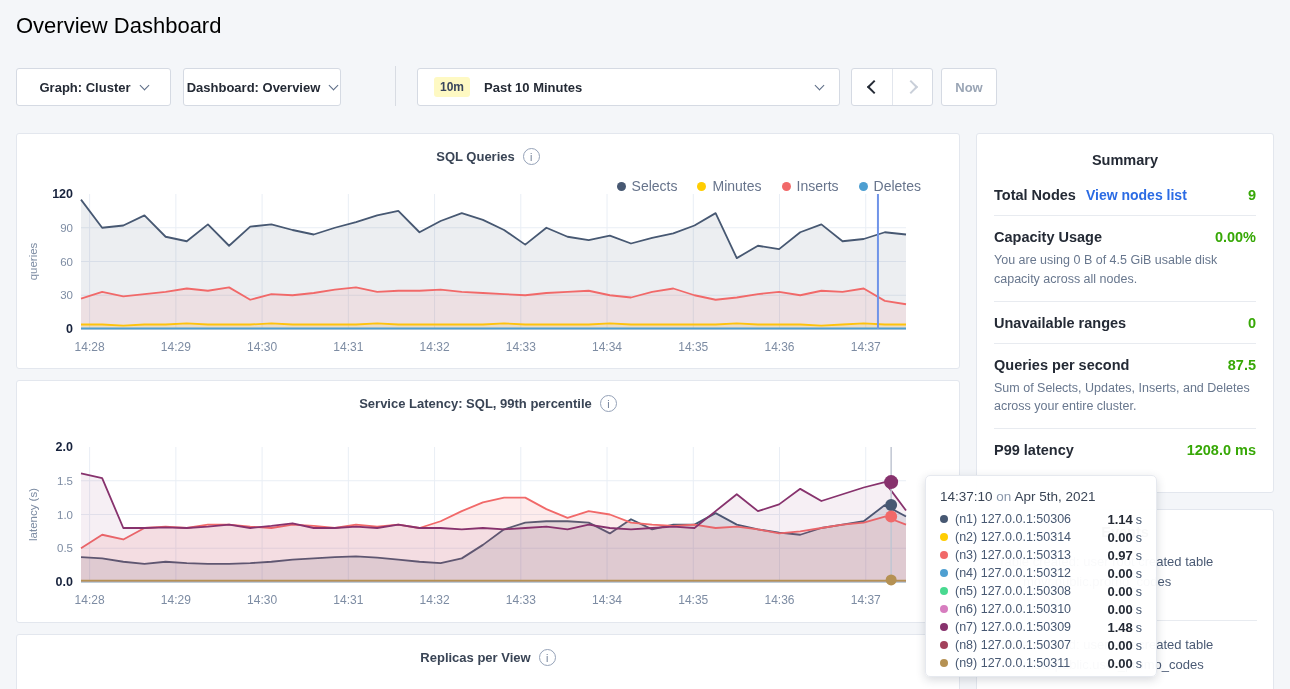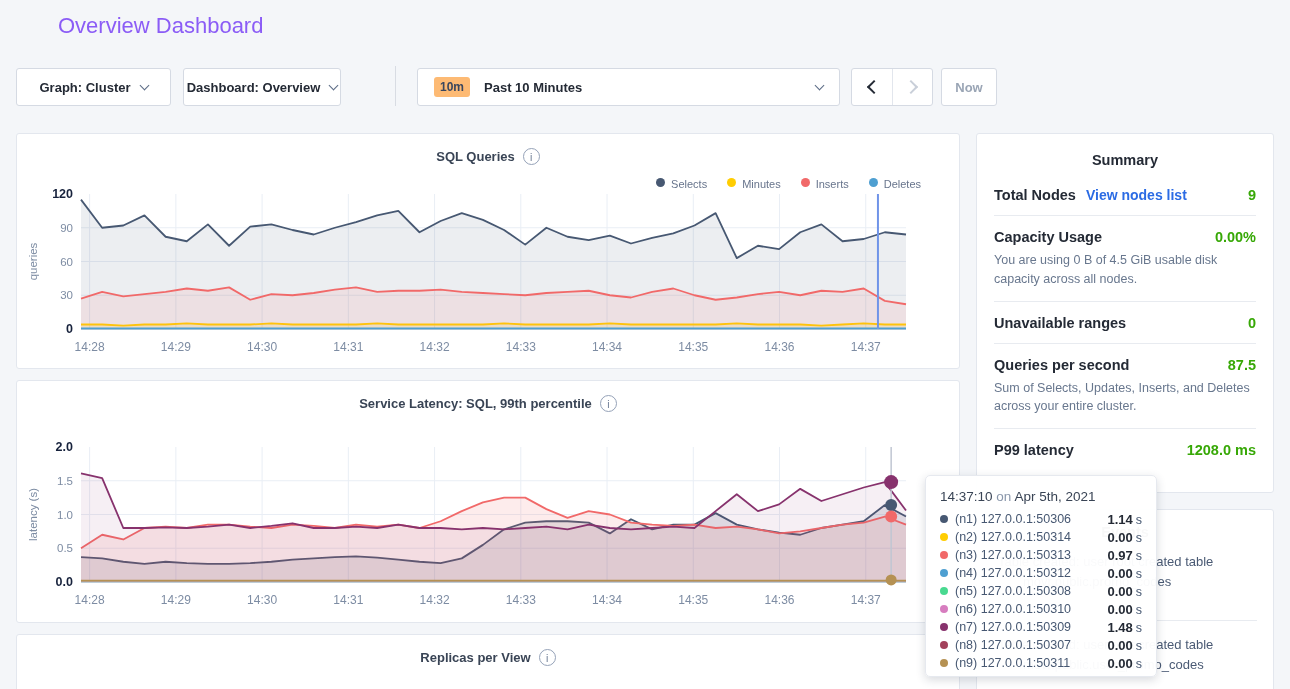--- a/index.html
+++ b/index.html
@@ -8,7 +8,7 @@
     font-family:"Liberation Sans","DejaVu Sans",sans-serif;
     background:#f4f6f9; color:#242a35; position:relative;
   }
-  .page-title { position:absolute; left:16px; top:13px; font-size:22px; font-weight:500; color:#8b5cf6;margin-left:42px; }
+  .page-title { position:absolute; left:16px; top:13px; font-size:22px; font-weight:500; color:#000000; }
 
   
   .ctl { position:absolute; top:68px; height:38px; background:#fff; border:1px solid #d5dae3;

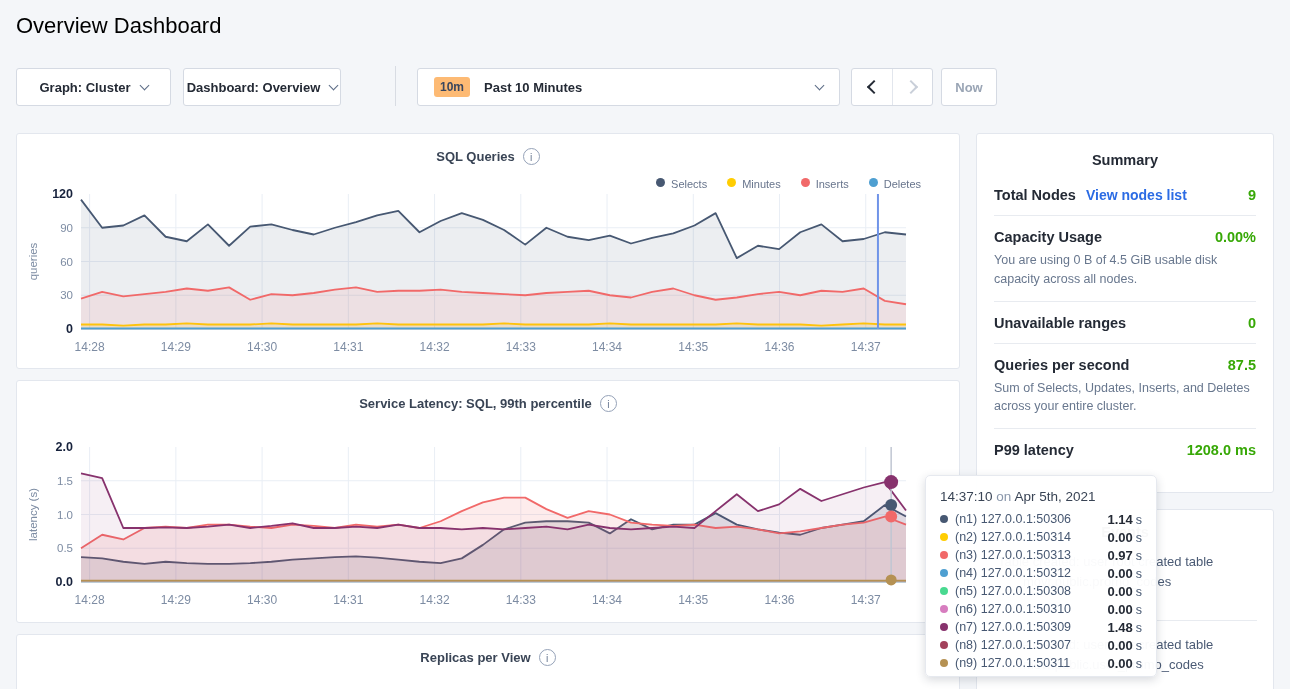--- a/index.html
+++ b/index.html
@@ -22,7 +22,7 @@
   #dash-dd { left:183px; width:158px; justify-content:center; gap:10px; }
   .vdivider { position:absolute; left:395px; top:66px; height:40px; width:1px; background:#d8dce3; }
   #time-dd { left:417px; width:423px; padding:0 16px; }
-  #time-dd .range-badge { background:#fdba74; color:#39465e; font-size:12px; font-weight:700;
+  #time-dd .range-badge { background:#fef9c3; color:#39465e; font-size:12px; font-weight:700;
         border-radius:3px; padding:3px 6px; margin-right:14px; }
   #time-dd .chev-down { margin-left:auto; }
   .arrow-group { position:absolute; left:851px; top:68px; height:38px; display:flex;

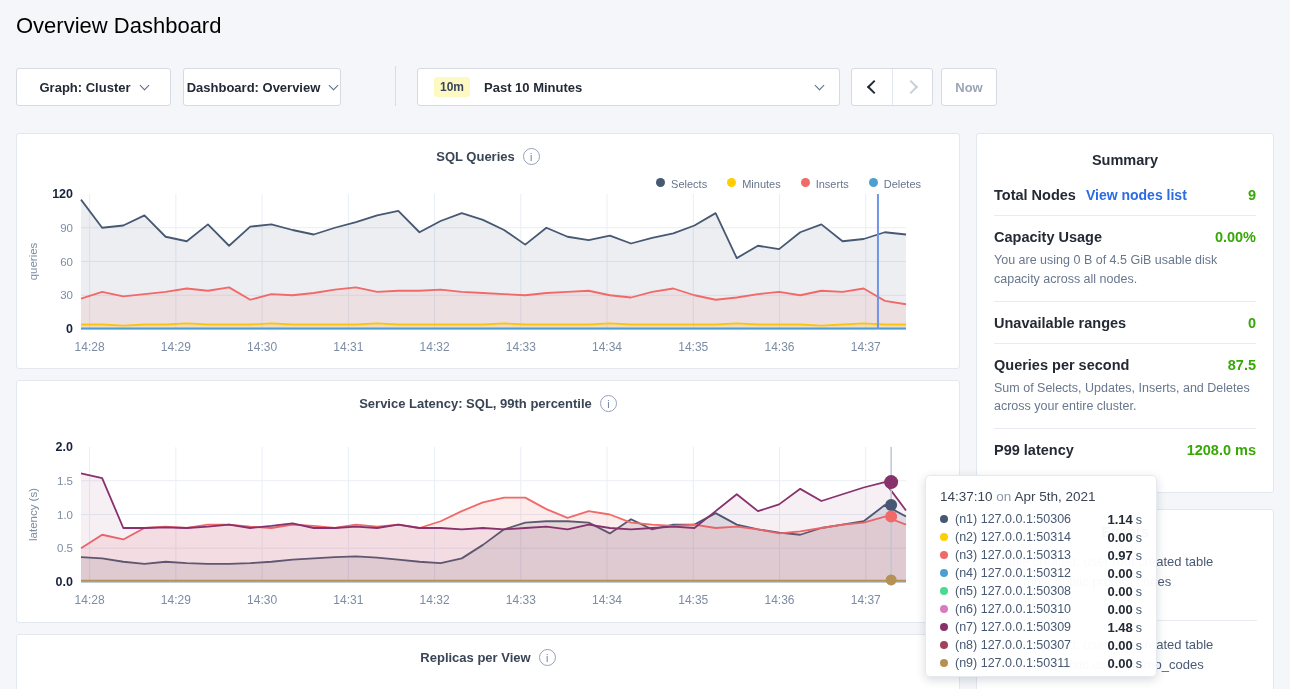--- a/index.html
+++ b/index.html
@@ -48,7 +48,7 @@
   .info-icon { width:17px; height:17px; border:1px solid #95a2b8; border-radius:50%; color:#6e7d95;
         font-size:10.5px; display:inline-flex; align-items:center; justify-content:center; cursor:pointer; }
   .legend { position:absolute; top:44px; right:38px; display:flex; gap:20px; }
-  .legend-item { display:flex; align-items:flex-start; gap:6px; font-size:11px; color:#67748c; }
+  .legend-item { display:flex; align-items:center; gap:6px; font-size:14px; color:#67748c; }
   .legend-dot { width:9px; height:9px; border-radius:50%; }
   .chart-box { position:absolute; left:0; top:50px; }
   #latency-card .chart-box { top:56px; }

